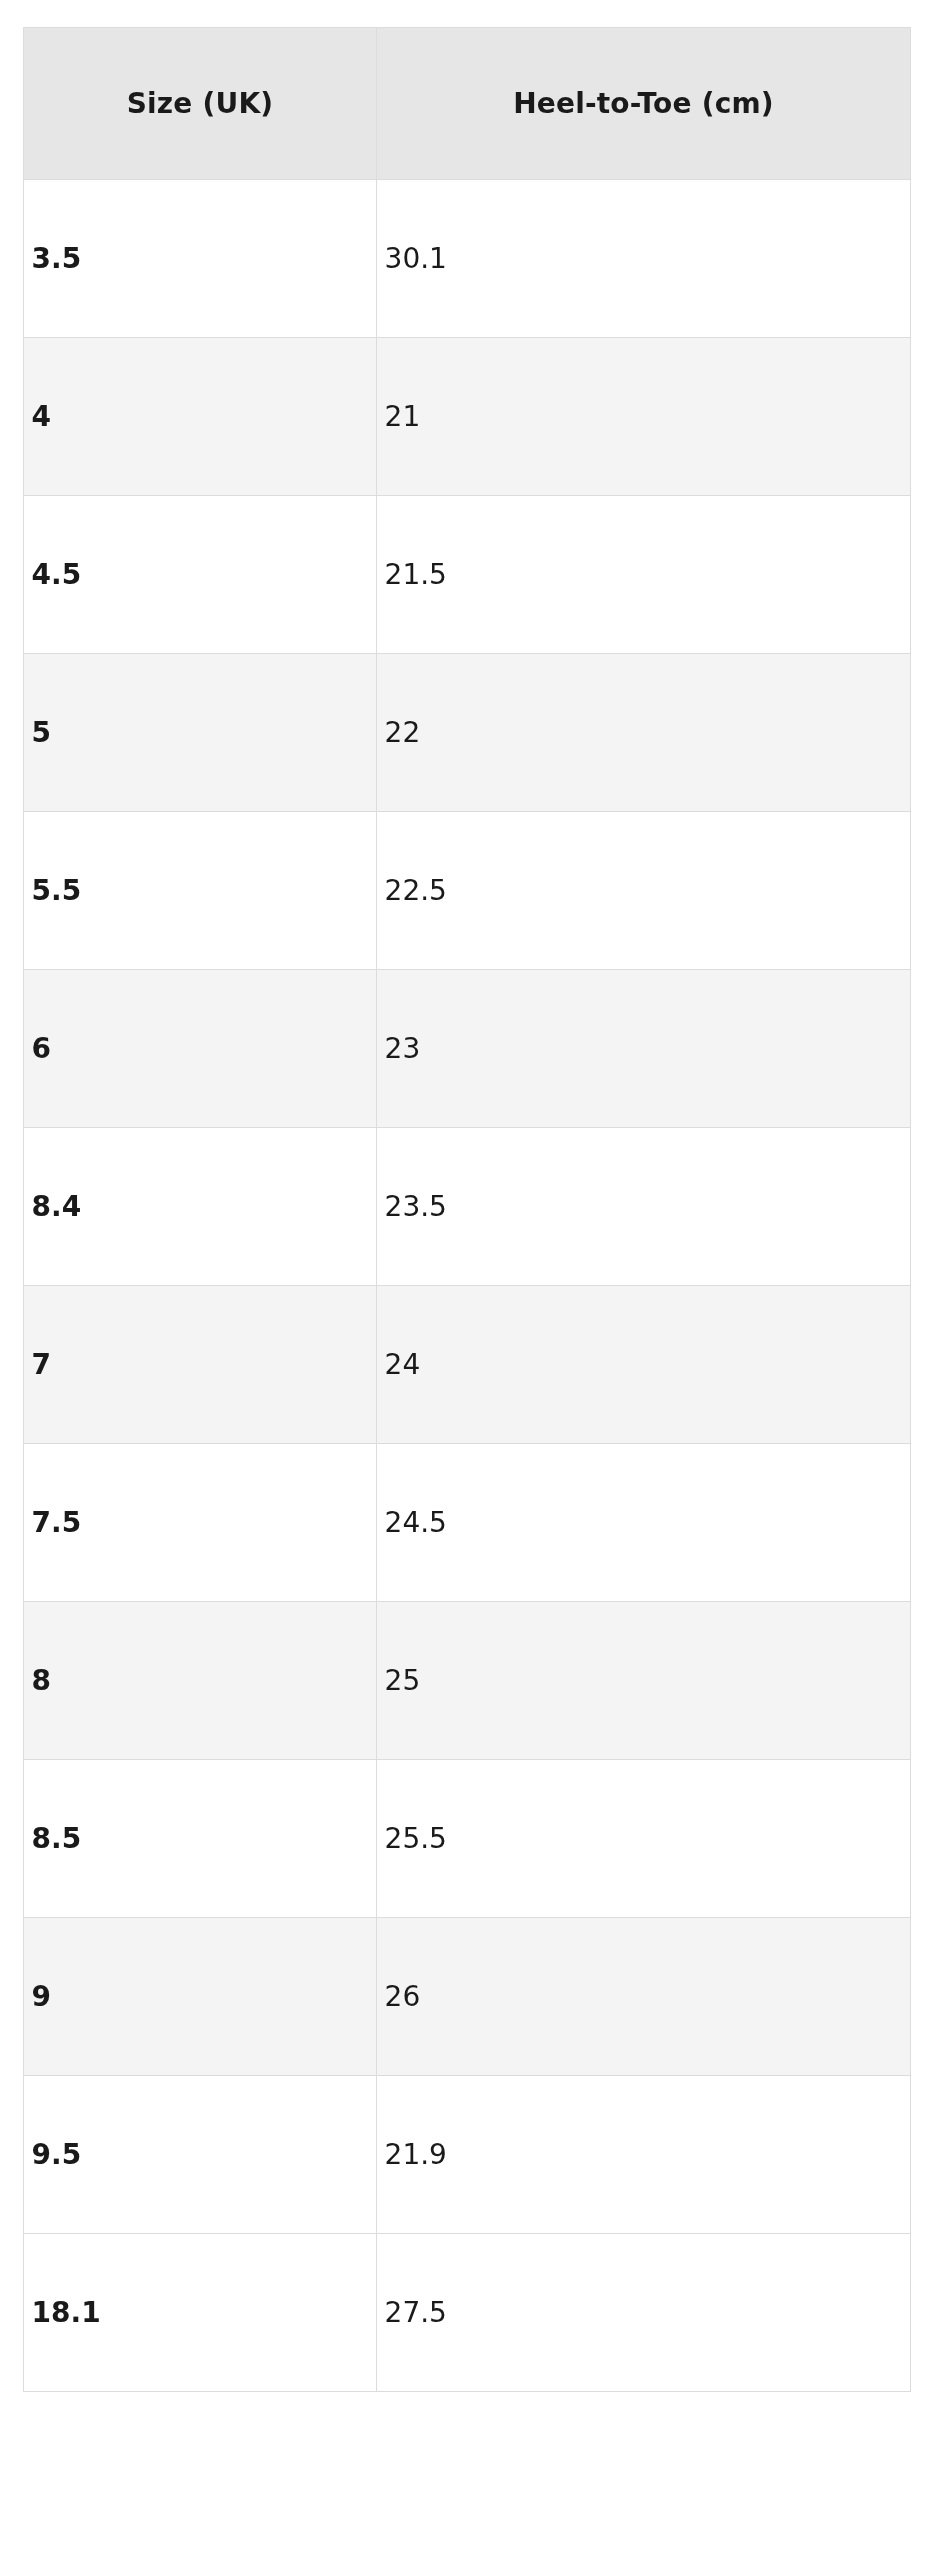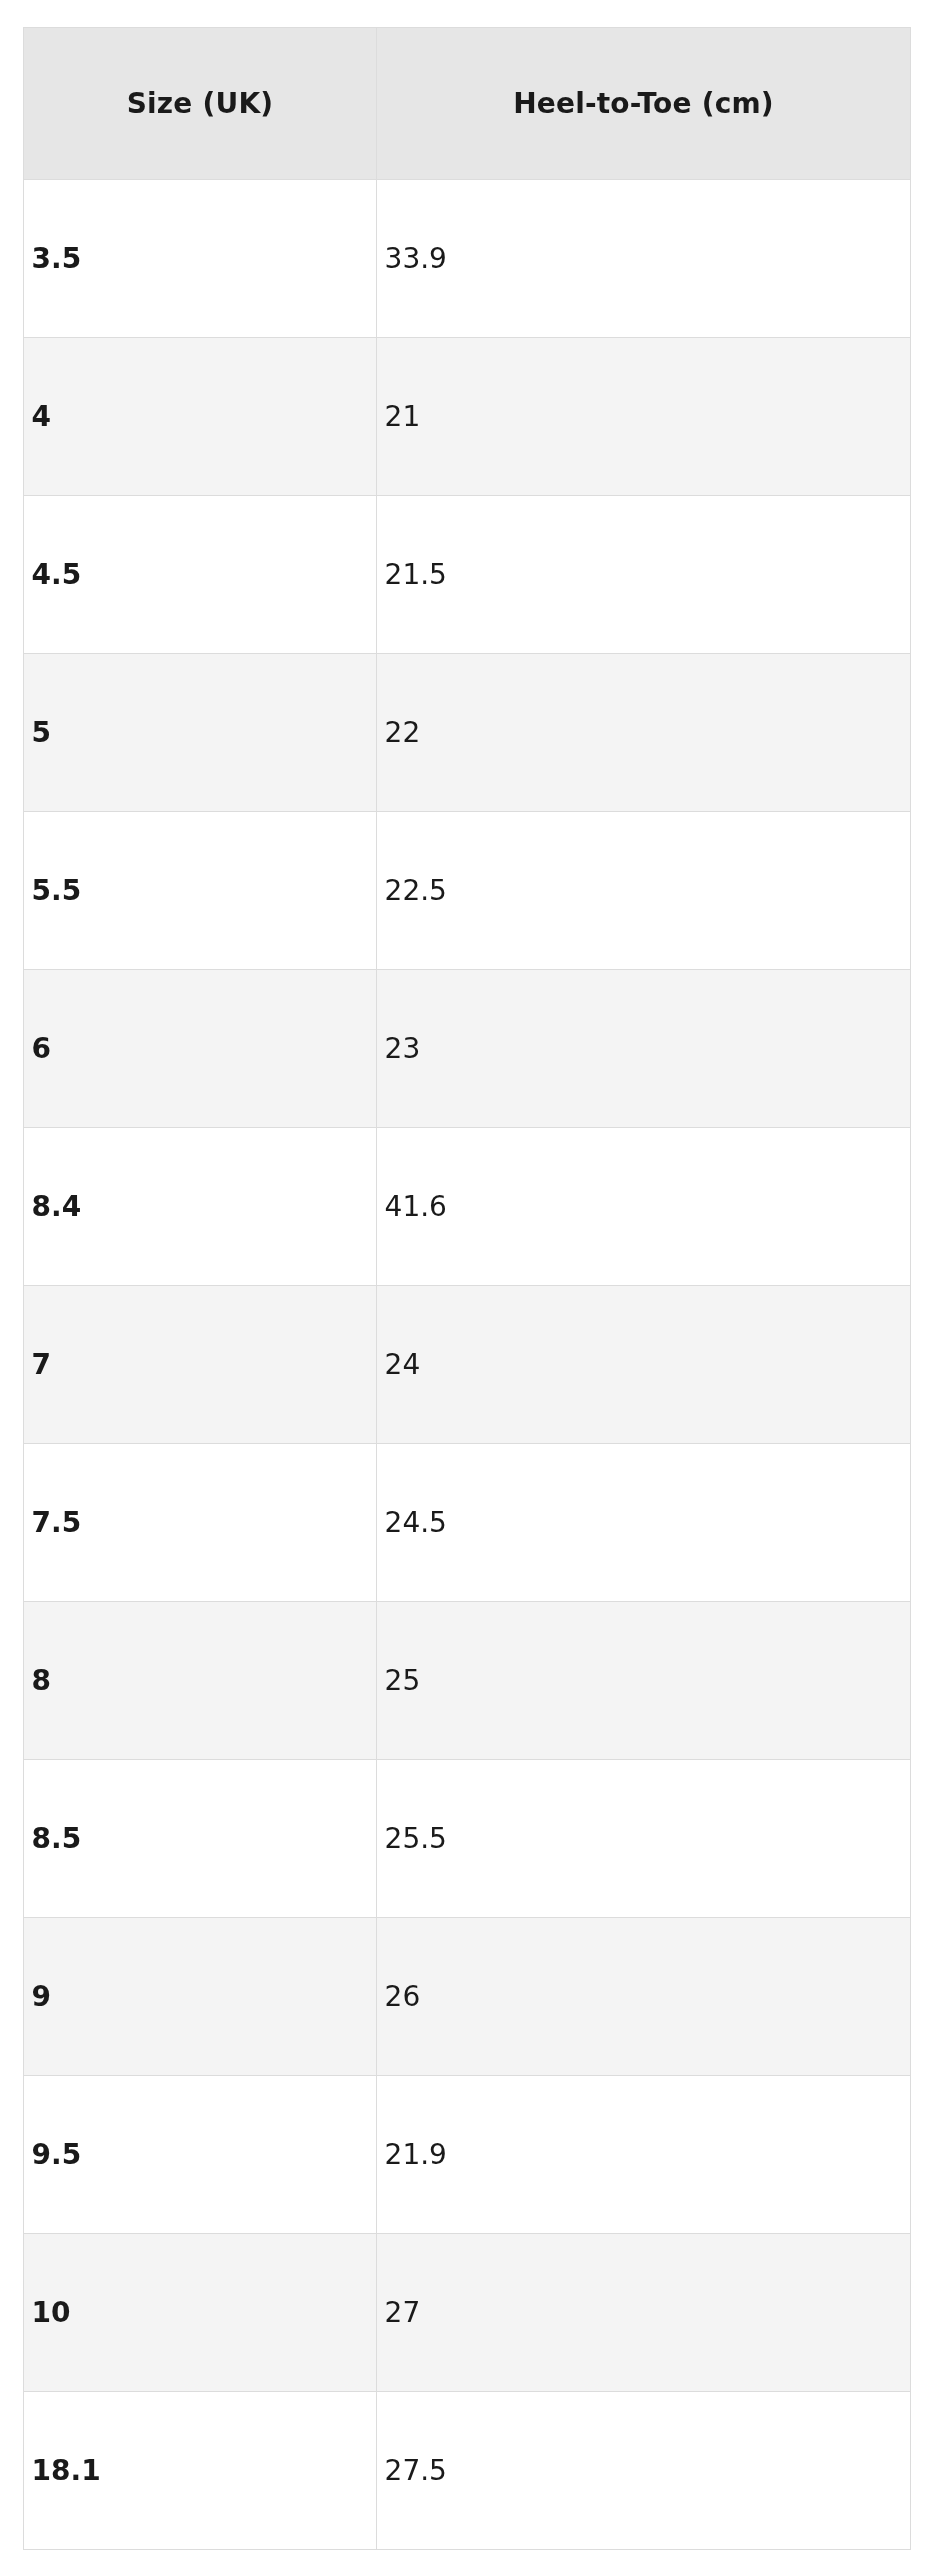--- a/index.html
+++ b/index.html
@@ -82,7 +82,7 @@
     <tbody id="table-body">
         <tr class="odd">
           <td class="size-cell">3.5</td>
-          <td class="measure-cell">33.9</td>
+          <td class="measure-cell">30.1</td>
         </tr>
         <tr class="even">
           <td class="size-cell">4</td>

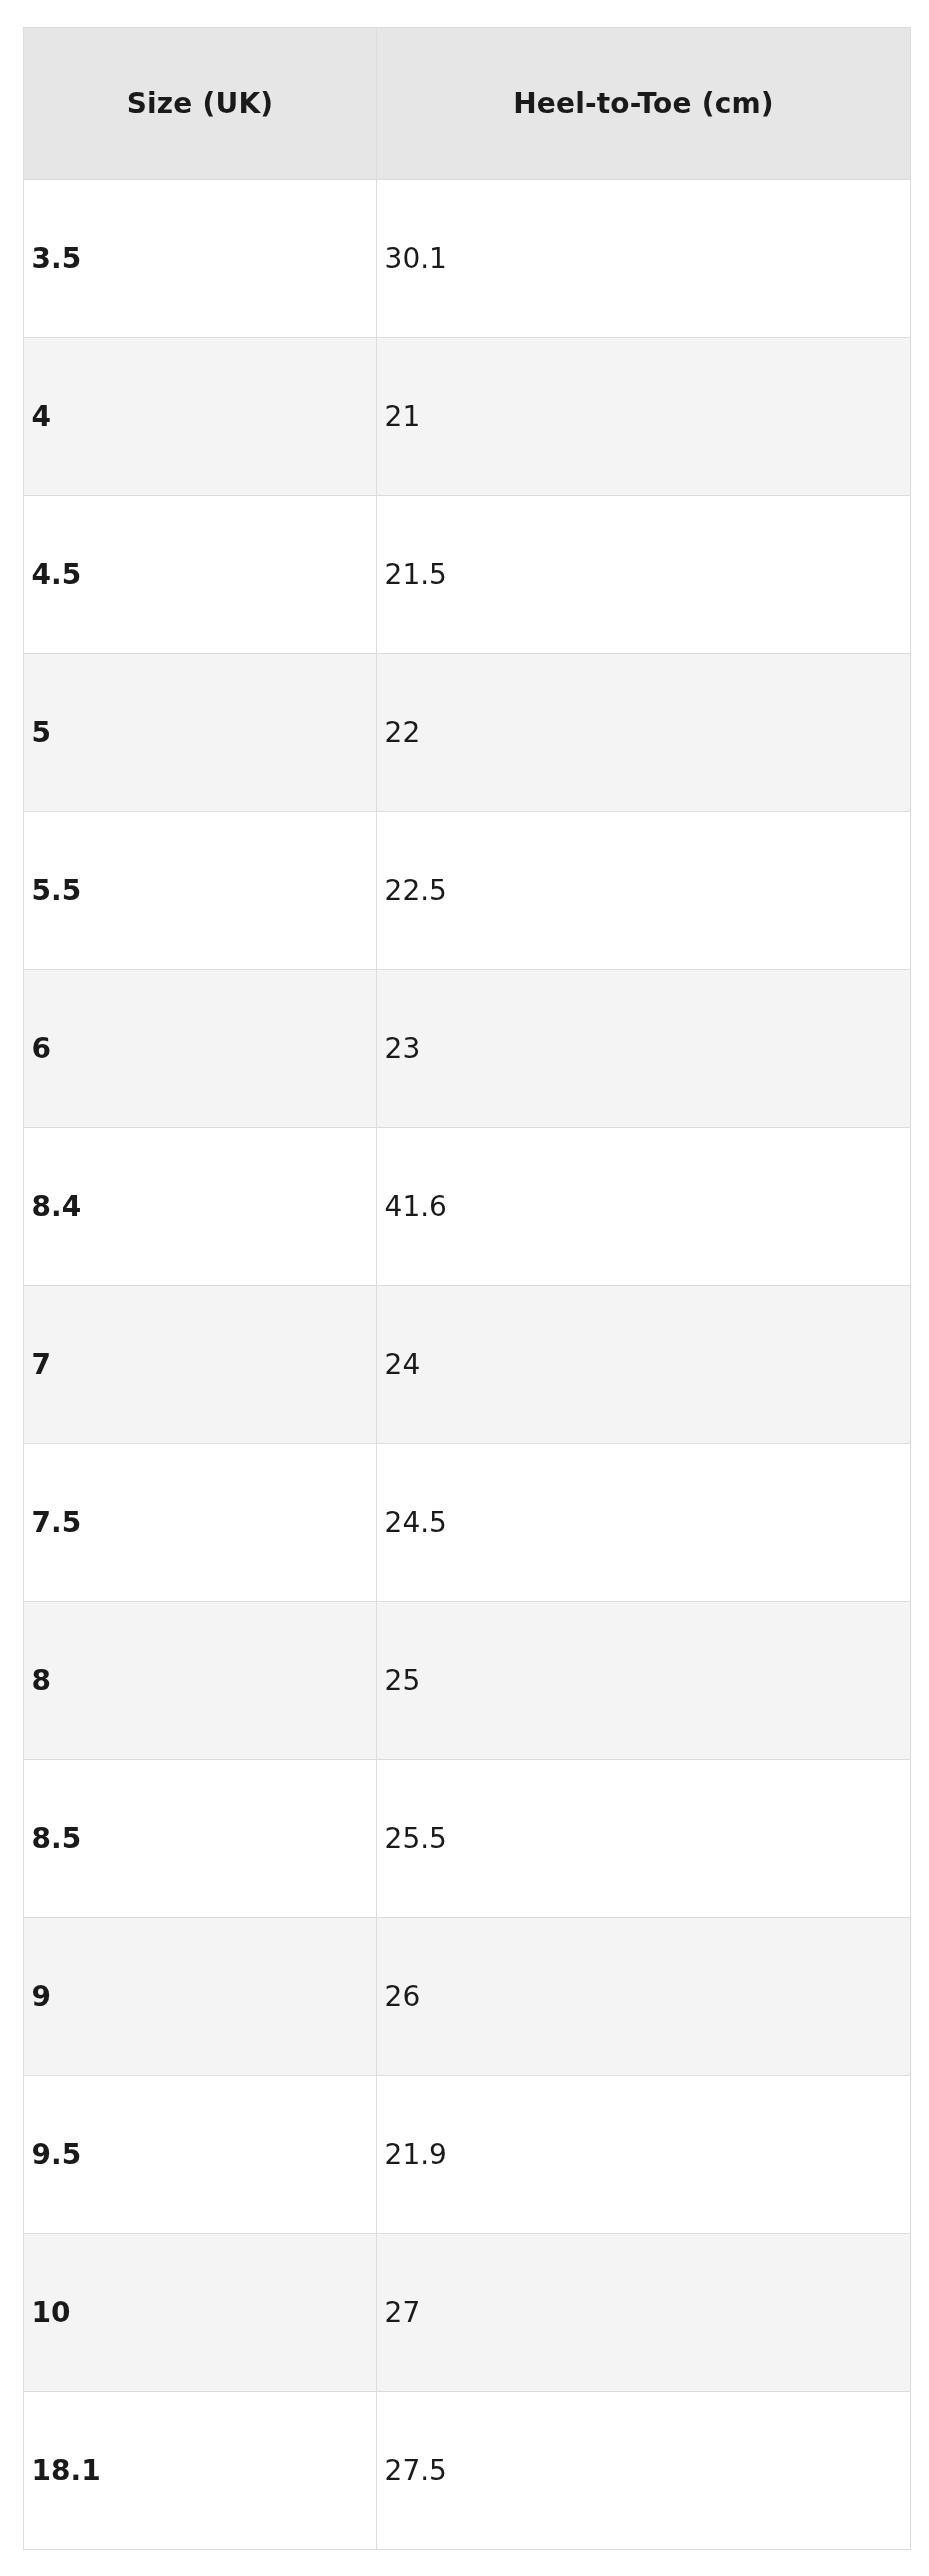--- a/index.html
+++ b/index.html
@@ -106,7 +106,7 @@
         </tr>
         <tr class="odd">
           <td class="size-cell">8.4</td>
-          <td class="measure-cell">41.6</td>
+          <td class="measure-cell">23.5</td>
         </tr>
         <tr class="even">
           <td class="size-cell">7</td>

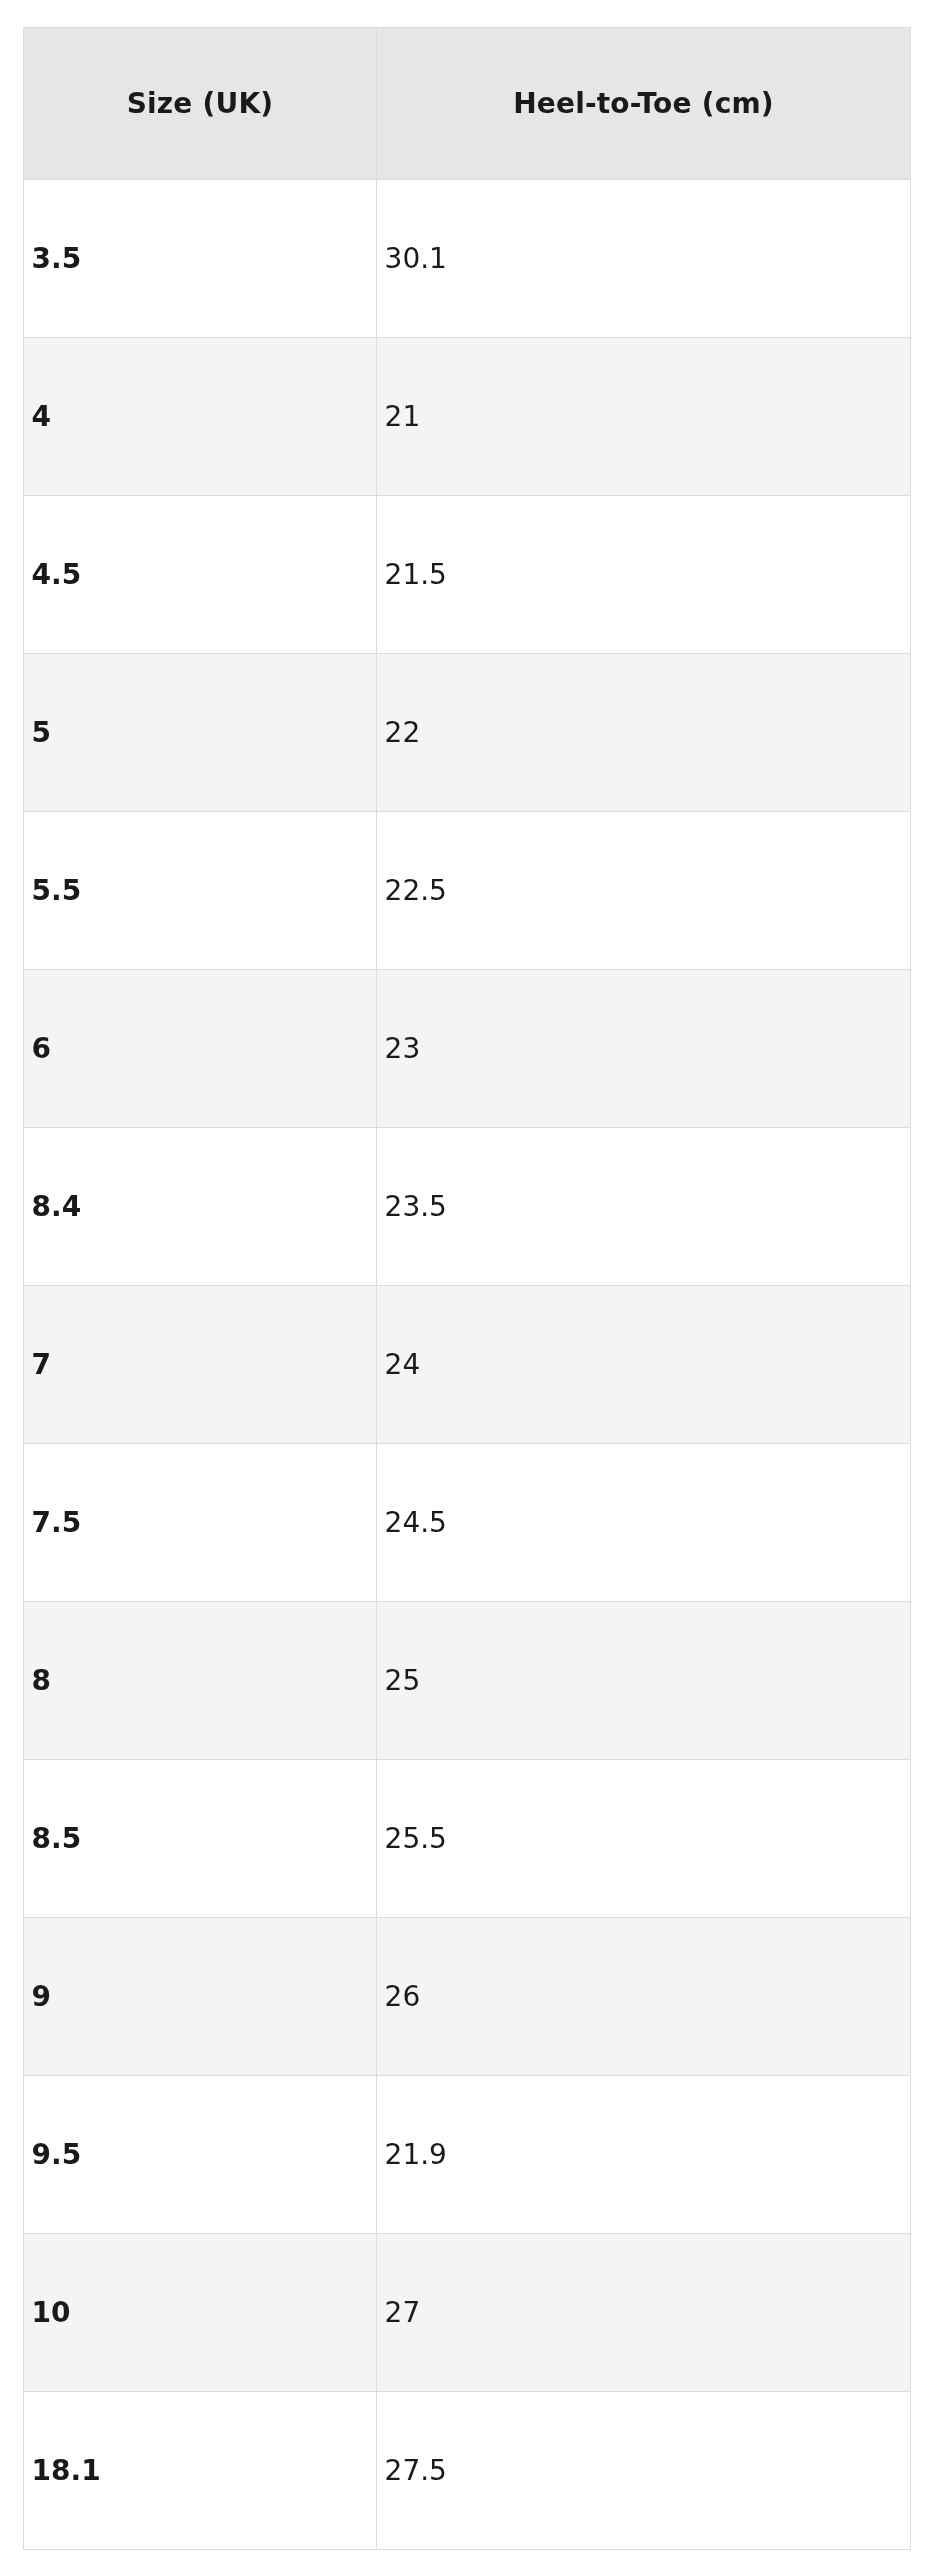--- a/index.html
+++ b/index.html
@@ -132,10 +132,6 @@
           <td class="size-cell">9.5</td>
           <td class="measure-cell">21.9</td>
         </tr>
-        <tr class="even">
-          <td class="size-cell">10</td>
-          <td class="measure-cell">27</td>
-        </tr>
         <tr class="odd">
           <td class="size-cell">18.1</td>
           <td class="measure-cell">27.5</td>

